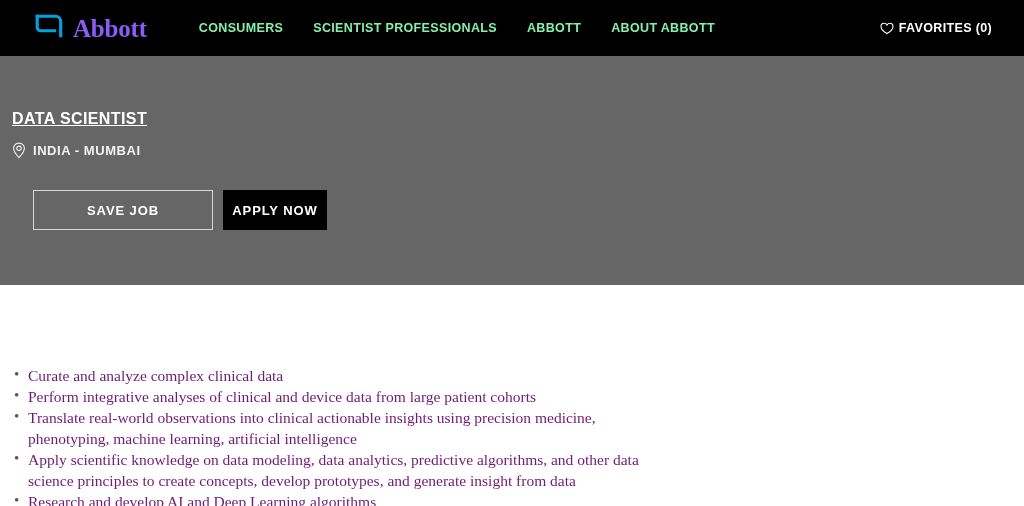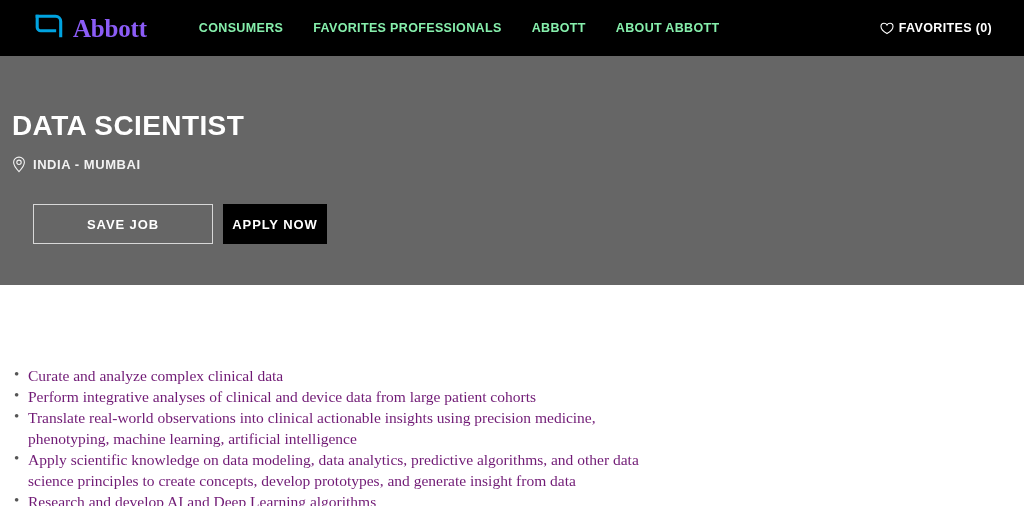--- a/index.html
+++ b/index.html
@@ -189,7 +189,7 @@
 
   <nav class="main-nav">
     <a class="nav-link" href="#">CONSUMERS</a>
-    <a class="nav-link" href="#">FAVORITES PROFESSIONALS</a>
+    <a class="nav-link" href="#">SCIENTIST PROFESSIONALS</a>
     <a class="nav-link" href="#">ABBOTT</a>
     <a class="nav-link" href="#">ABOUT ABBOTT</a>
   </nav>

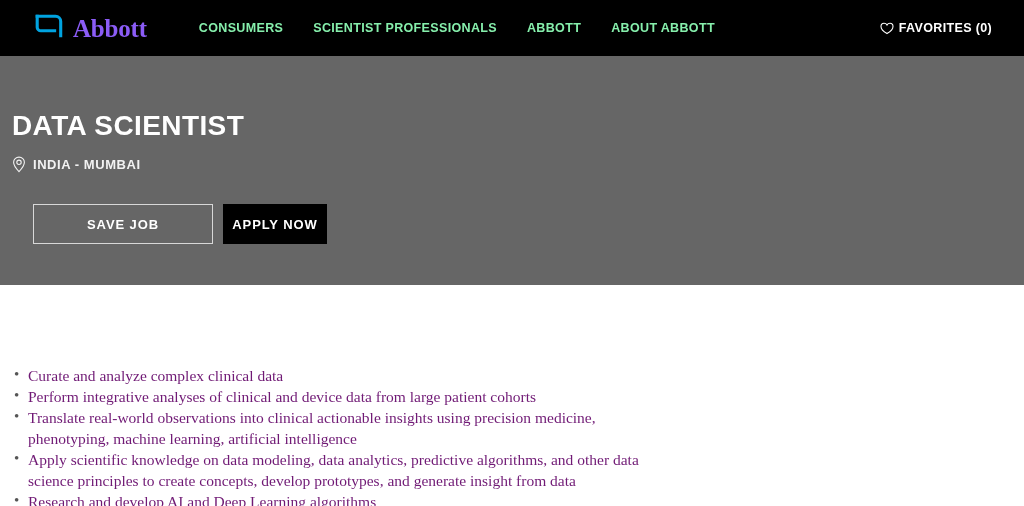--- a/index.html
+++ b/index.html
@@ -81,10 +81,11 @@
   }
   .job-title {
     color: #ffffff;
-    font-size: 28px;
+    font-size: 16px;
     font-weight: 700;
     letter-spacing: 0.4px;
     padding-top: 54px;
+    text-decoration: underline;
   }
   .meta-row {
     display: flex;

